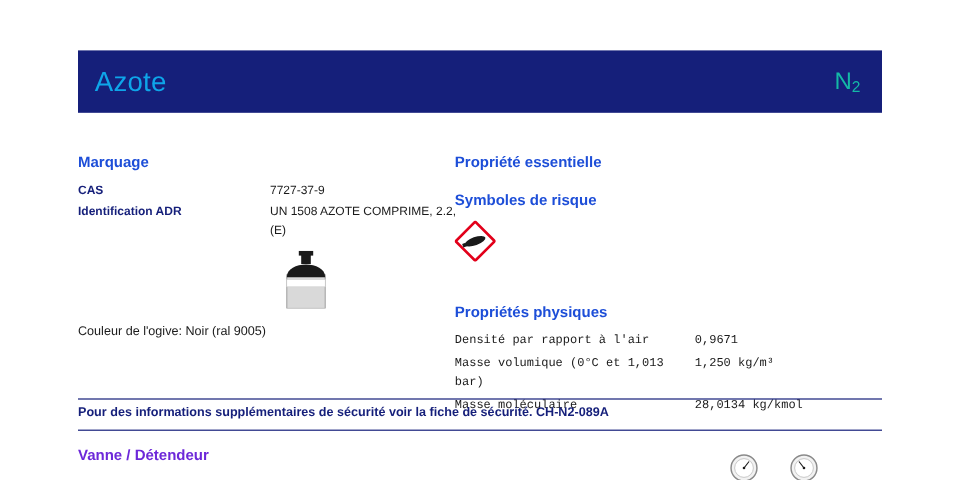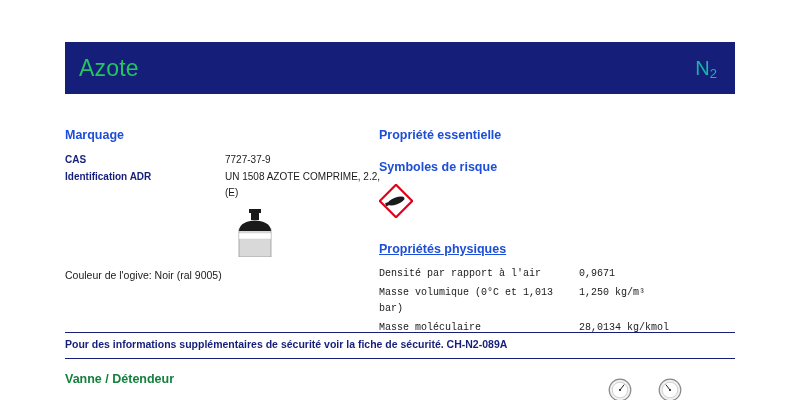--- a/index.html
+++ b/index.html
@@ -36,7 +36,7 @@
     padding: 0 18px 0 14px;
   }
   .header-title {
-    color: #22c55e;
+    color: #0ea5e9;
     font-size: 23px;
     font-weight: 400;
     letter-spacing: 0.2px;

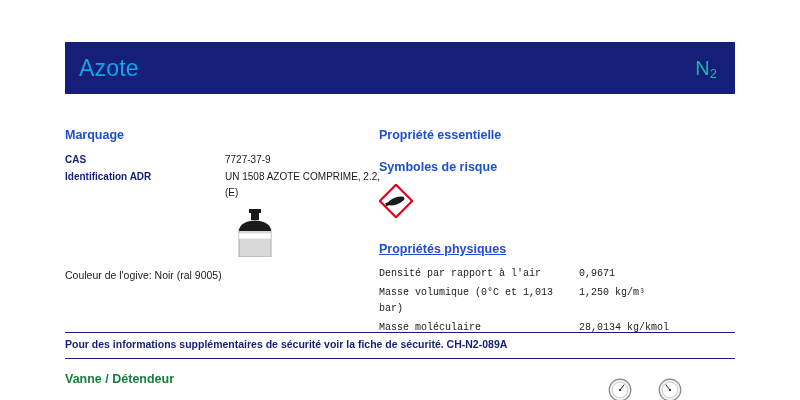--- a/index.html
+++ b/index.html
@@ -216,7 +216,7 @@
       </svg>
     </div>
 
-    <div class="section-title" style="margin-top:24px;text-decoration:underline;">Propriétés physiques</div>
+    <div class="section-title" style="margin-top:35px;">Propriétés physiques</div>
 
     <div class="phys">
       <div class="row">

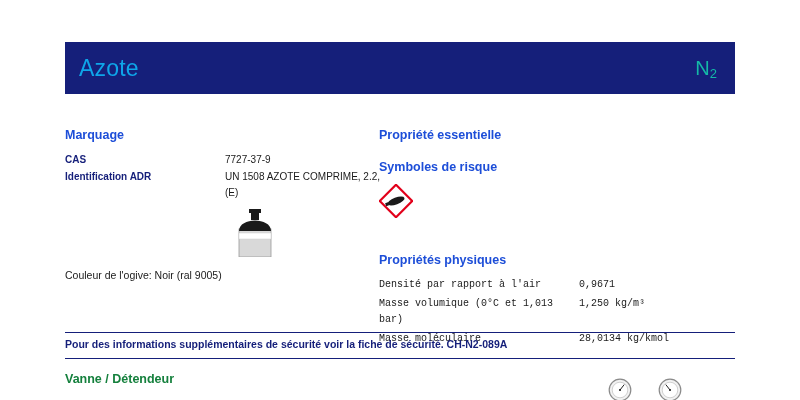--- a/index.html
+++ b/index.html
@@ -145,7 +145,7 @@
     top: 372px;
     font-size: 12.5px;
     font-weight: bold;
-    color: #15803d;
+    color: #6d28d9;
   }
   .gauges {
     position: absolute;

